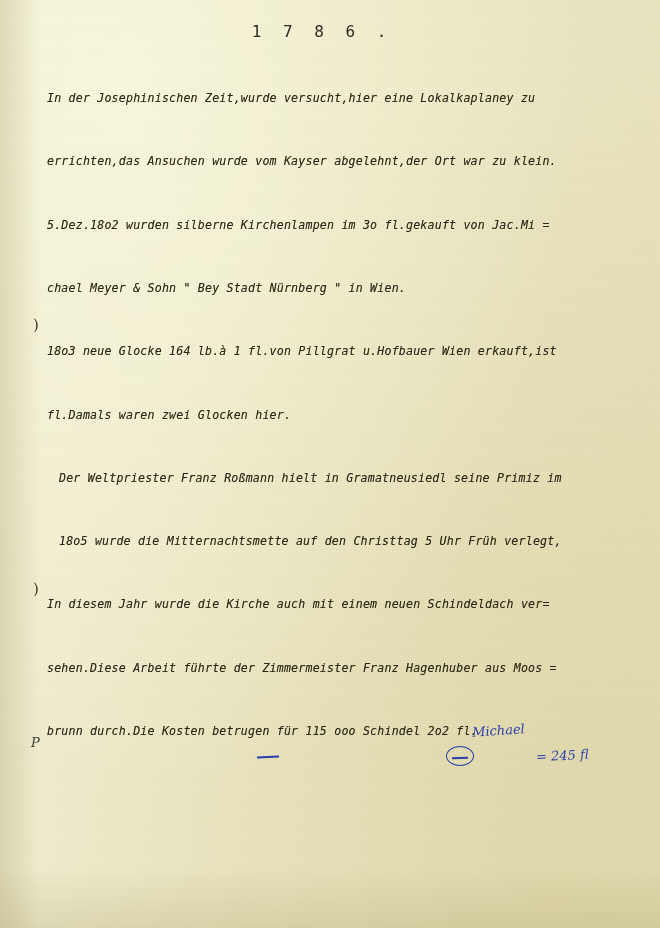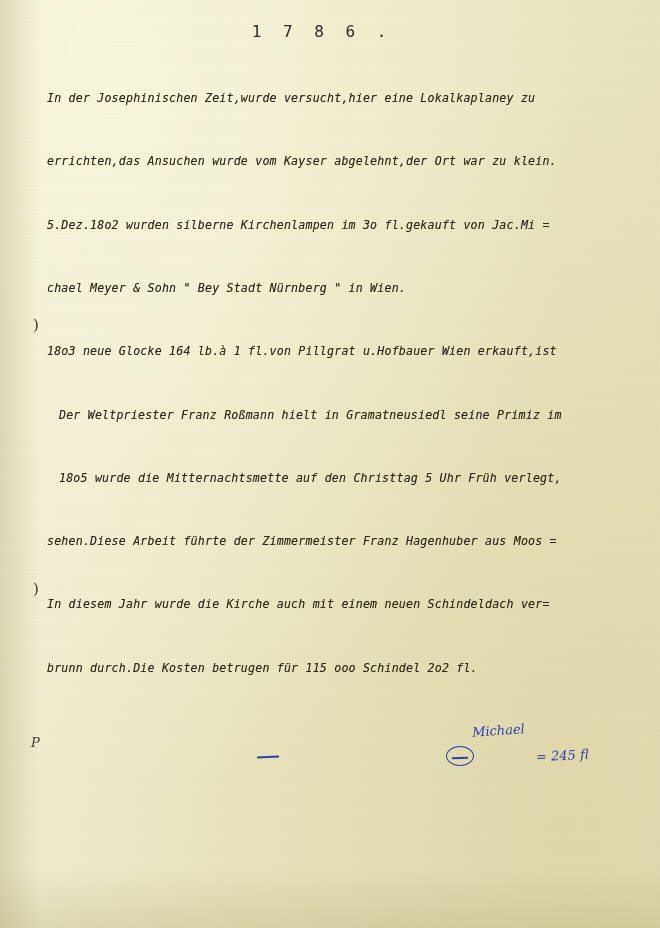--- a/index.html
+++ b/index.html
@@ -141,6 +141,7 @@
     <span class="line">5.Dez.18o2 wurden silberne Kirchenlampen im 3o fl.gekauft von Jac.Mi =</span>
     <span class="line">chael Meyer &amp; Sohn " Bey Stadt Nürnberg " in Wien.</span>
     <span class="line">18o3 neue Glocke 164 lb.à 1 fl.von Pillgrat u.Hofbauer Wien erkauft,ist</span>
+    <span class="line">fl.Damals waren zwei Glocken hier.</span>
     <span class="line indent">Der Weltpriester Franz Roßmann hielt in Gramatneusiedl seine Primiz im</span>
     <span class="line indent">18o5 wurde die Mitternachtsmette auf den Christtag 5 Uhr Früh verlegt,</span>
     <span class="line">sehen.Diese Arbeit führte der Zimmermeister Franz Hagenhuber aus Moos =</span>

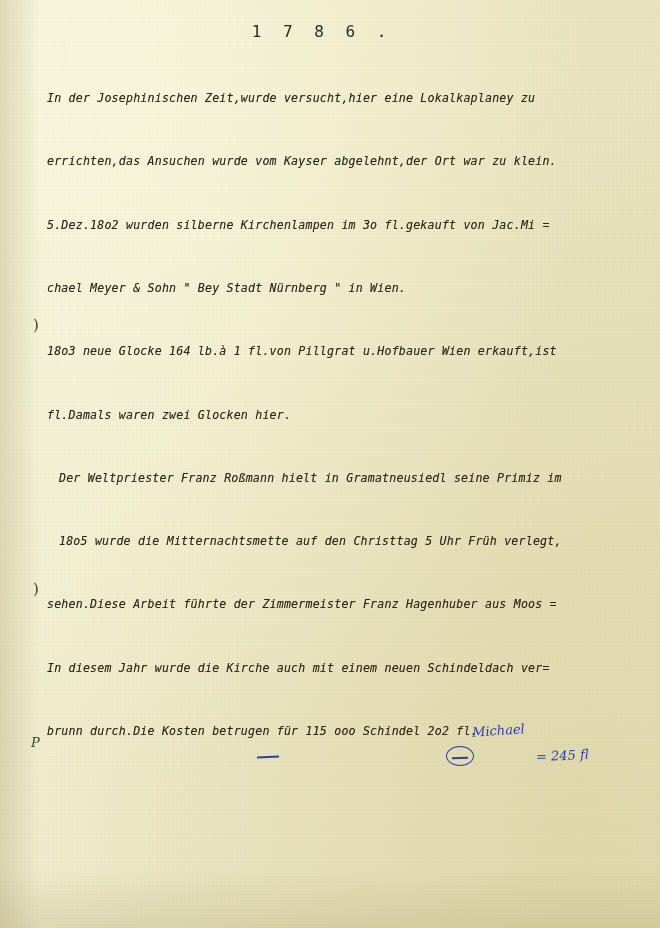--- a/index.html
+++ b/index.html
@@ -144,8 +144,8 @@
     <span class="line">fl.Damals waren zwei Glocken hier.</span>
     <span class="line indent">Der Weltpriester Franz Roßmann hielt in Gramatneusiedl seine Primiz im</span>
     <span class="line indent">18o5 wurde die Mitternachtsmette auf den Christtag 5 Uhr Früh verlegt,</span>
+    <span class="line">In diesem Jahr wurde die Kirche auch mit einem neuen Schindeldach ver=</span>
     <span class="line">sehen.Diese Arbeit führte der Zimmermeister Franz Hagenhuber aus Moos =</span>
-    <span class="line">In diesem Jahr wurde die Kirche auch mit einem neuen Schindeldach ver=</span>
     <span class="line">brunn durch.Die Kosten betrugen für 115 ooo Schindel 2o2 fl.</span>
     
     

